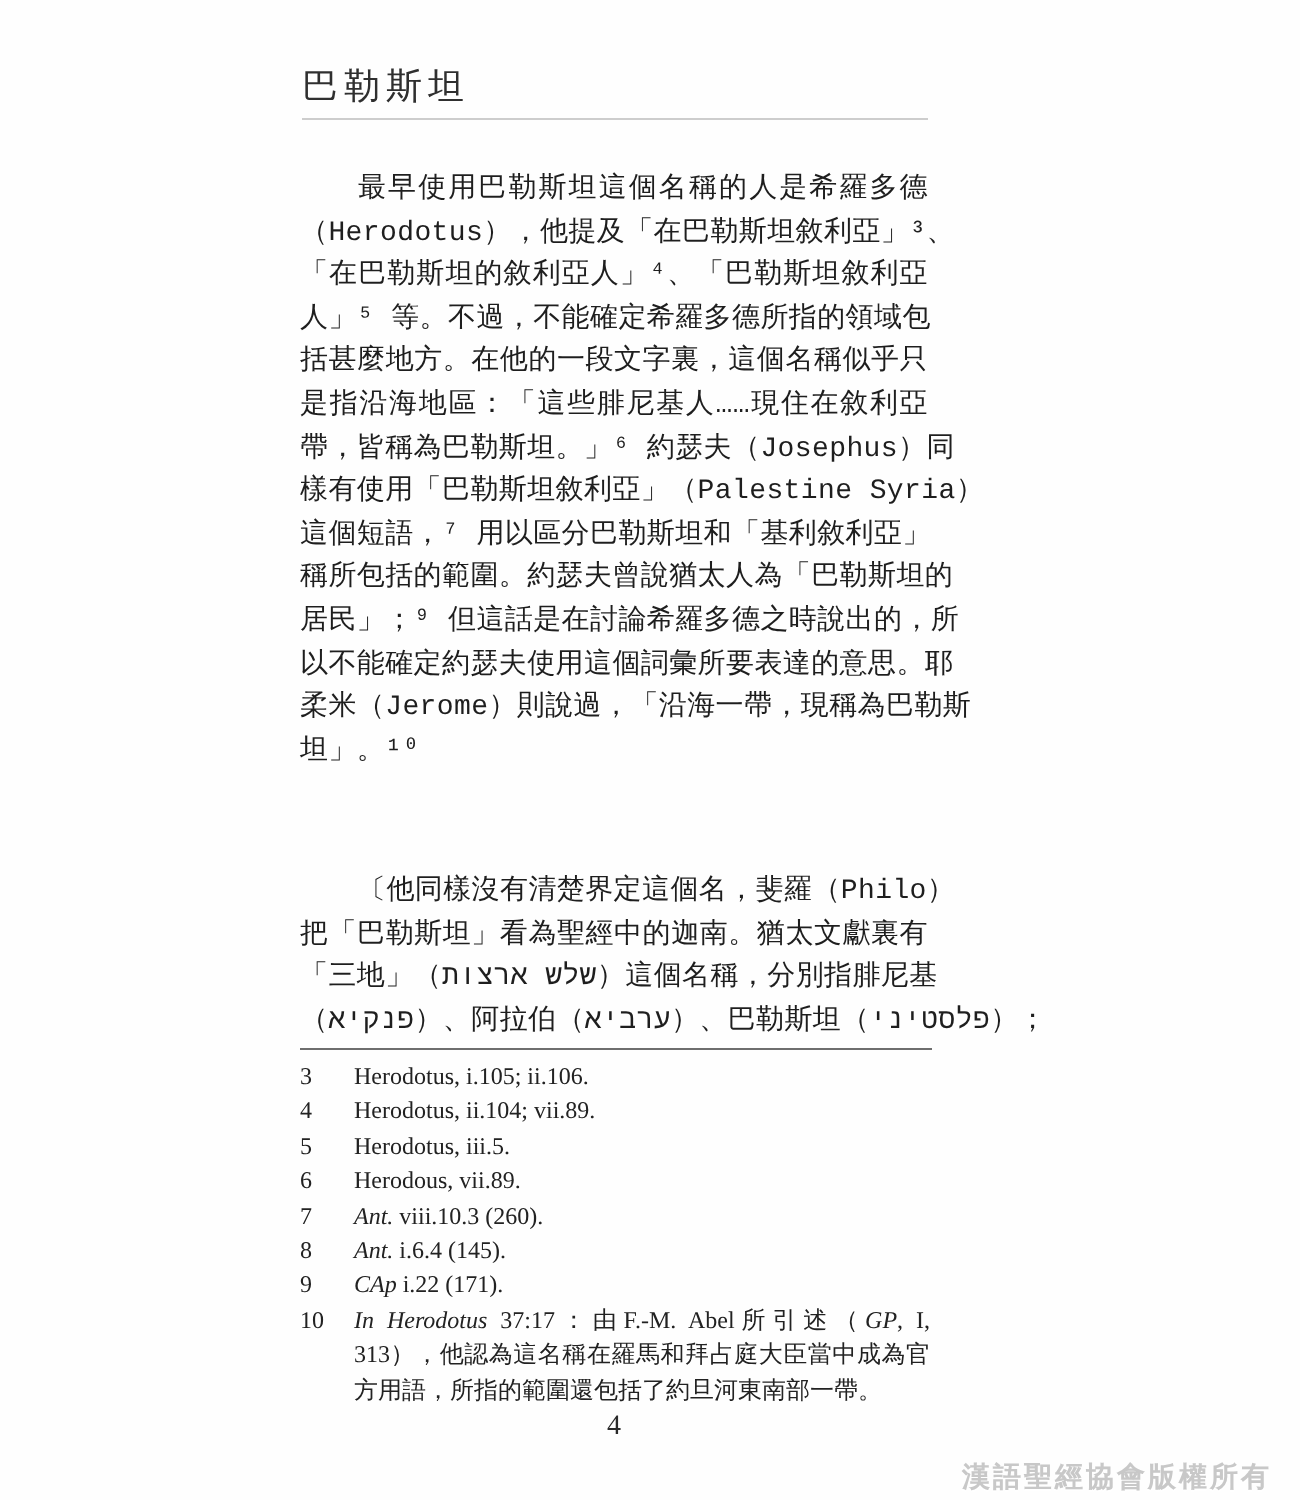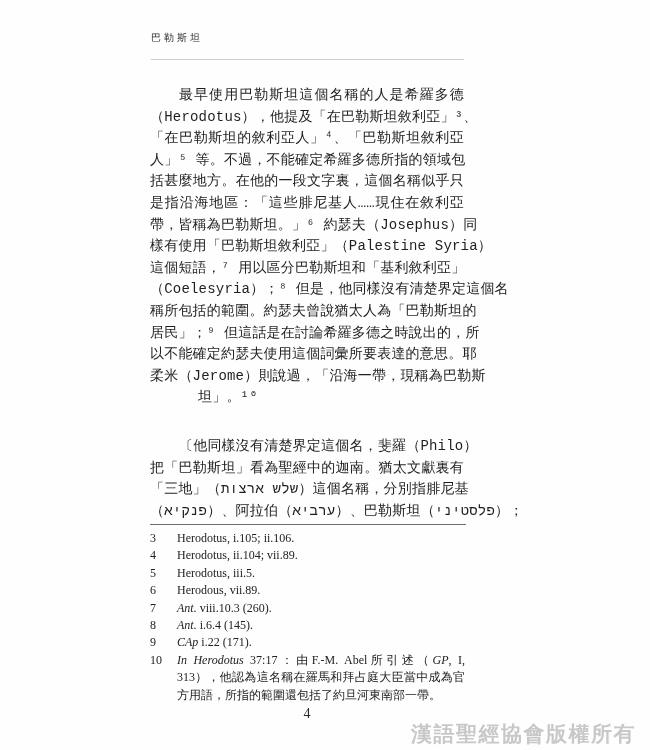--- a/index.html
+++ b/index.html
@@ -15,7 +15,7 @@
 
   .running-header {
     position: absolute; left: 151px; top: 31px;
-    font-size: 10px; letter-spacing: 3px; color: #2f2f2f;
+    font-size: 18px; letter-spacing: 3px; color: #2f2f2f;
   }
   .header-rule {
     position: absolute; left: 151px; top: 59px; width: 313px;

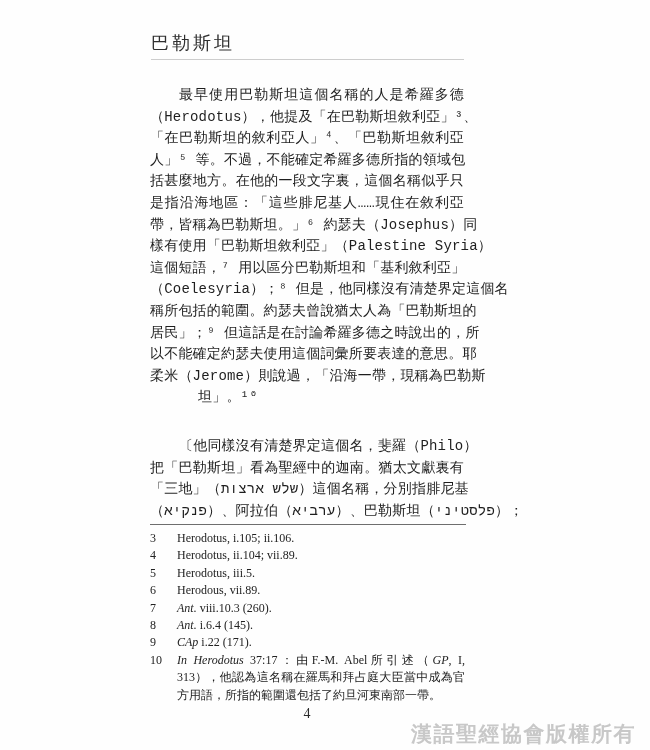--- a/index.html
+++ b/index.html
@@ -76,7 +76,6 @@
     <div class="line">帶，皆稱為巴勒斯坦。」⁶ 約瑟夫（Josephus）同</div>
     <div class="line">樣有使用「巴勒斯坦敘利亞」（Palestine Syria）</div>
     <div class="line">這個短語，⁷ 用以區分巴勒斯坦和「基利敘利亞」</div>
-    <div class="line">（Coelesyria）；⁸ 但是，他同樣沒有清楚界定這個名</div>
     <div class="line">稱所包括的範圍。約瑟夫曾說猶太人為「巴勒斯坦的</div>
     <div class="line">居民」；⁹ 但這話是在討論希羅多德之時說出的，所</div>
     <div class="line">以不能確定約瑟夫使用這個詞彙所要表達的意思。耶</div>

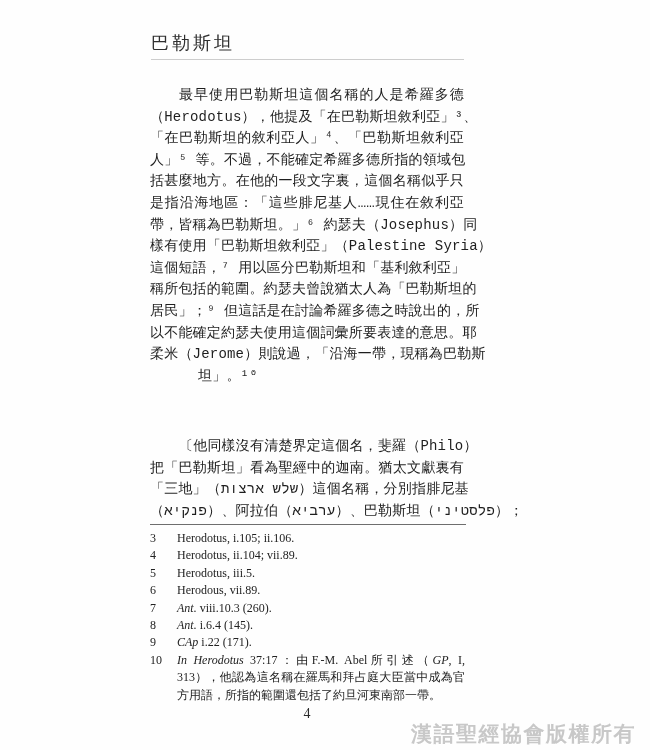--- a/index.html
+++ b/index.html
@@ -31,7 +31,7 @@
     white-space: nowrap; letter-spacing: 0.2px; font-family: Liberation Mono, monospace;
   }
   .line.first { padding-left: 29px; }
-  .line.end { text-align-last: left; margin-left: 48px; }
+  .line.end { text-align-last: left; }
 
   .footnote-sep {
     position: absolute; left: 150px; top: 524px; width: 316px;

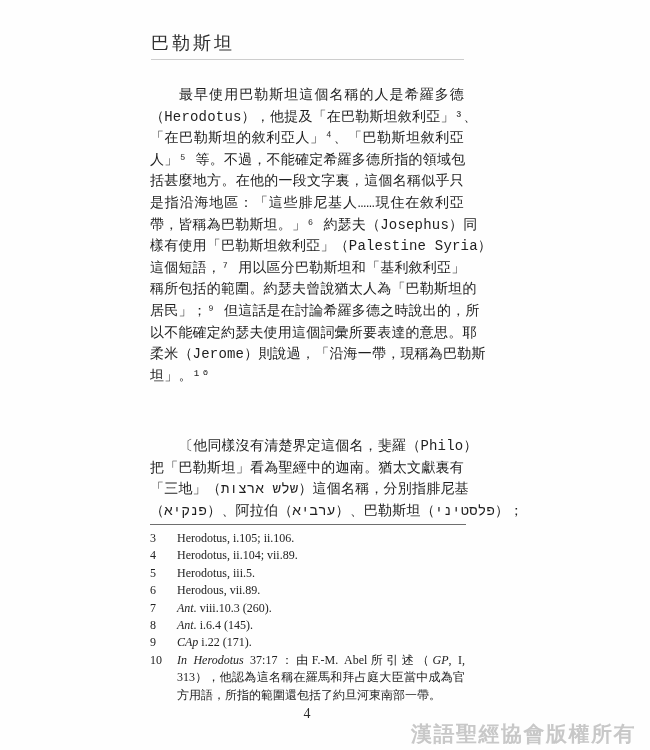--- a/index.html
+++ b/index.html
@@ -53,7 +53,7 @@
   .watermark {
     position: absolute; right: 14px; bottom: 2px;
     font-family: Liberation Serif, serif;
-    font-weight: bold; font-size: 21px; letter-spacing: 1.5px;
+    font-weight: bold; font-size: 14px; letter-spacing: 1.5px;
     color: #c8c8c8;
     text-shadow: 0 1px 0 #ffffff;
   }

